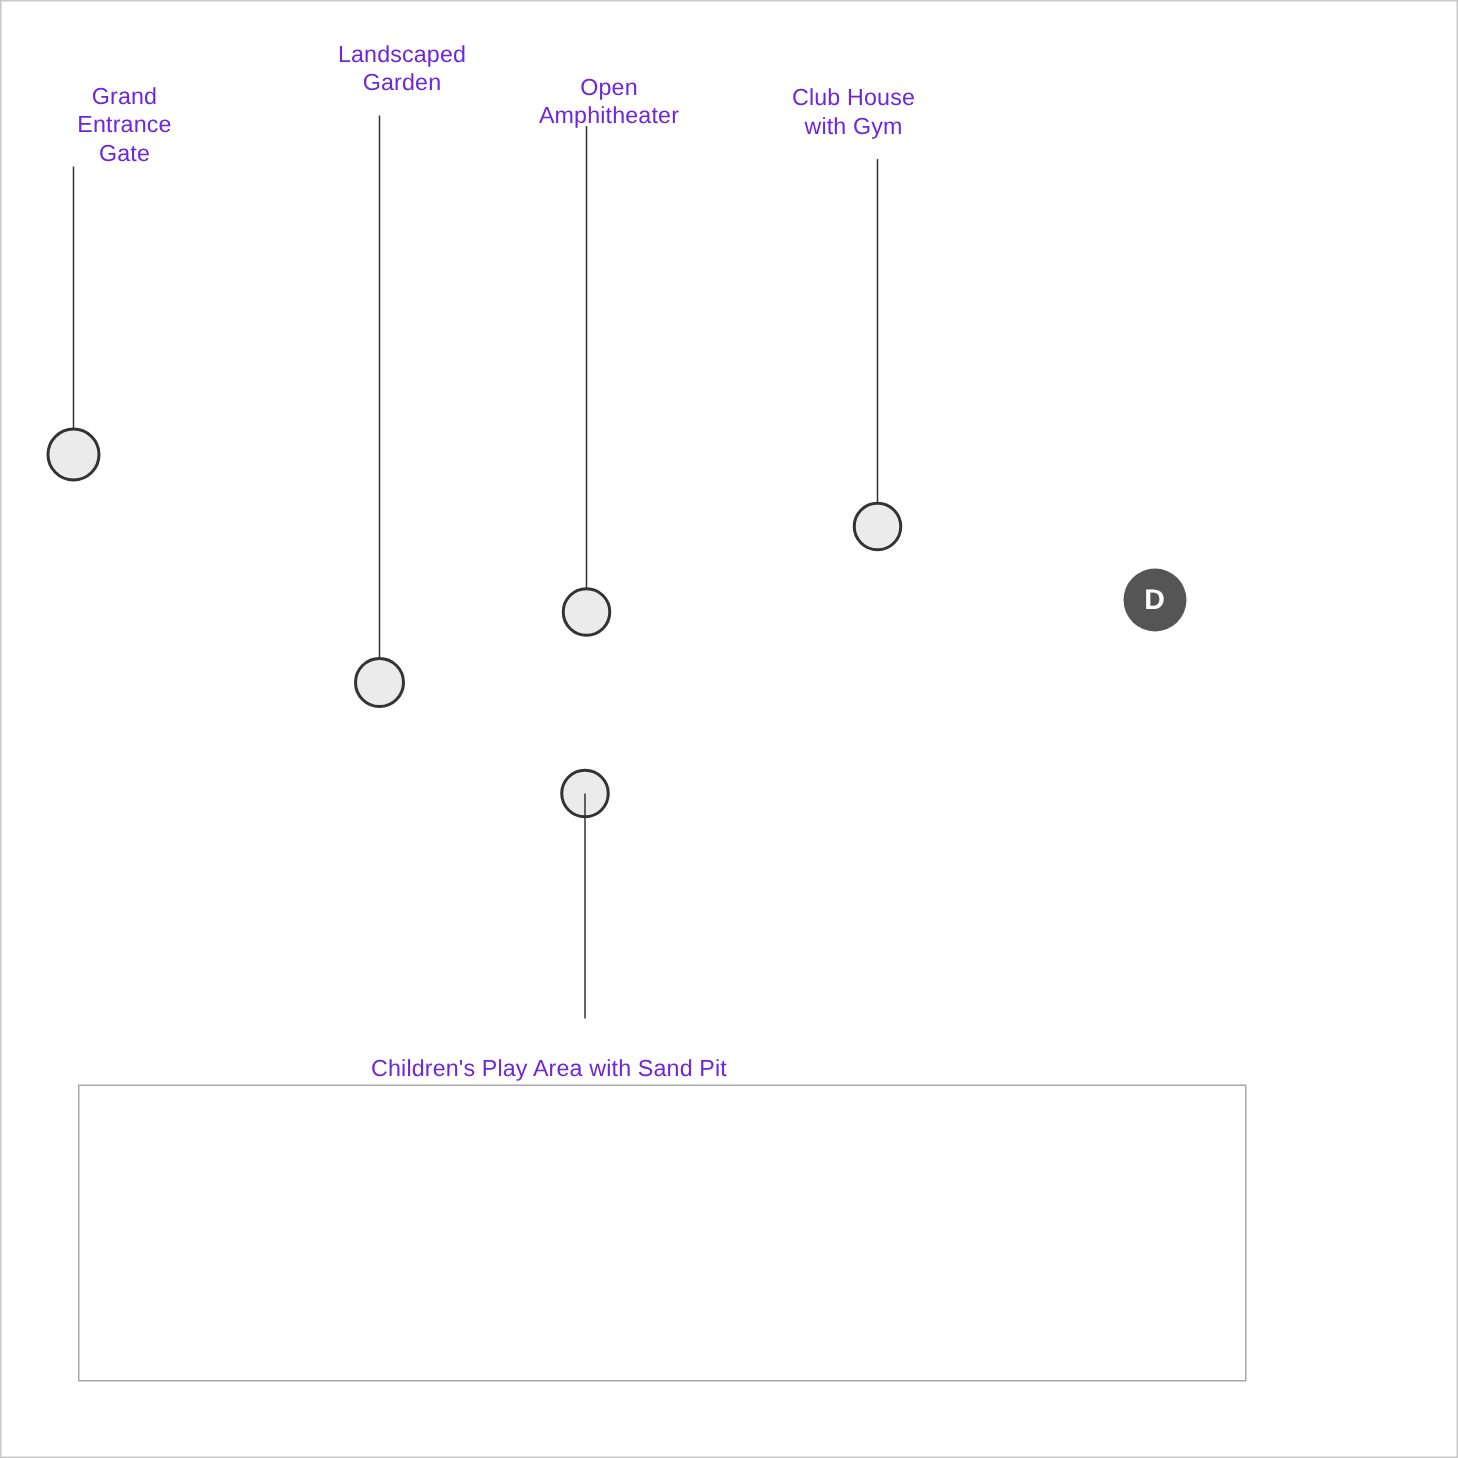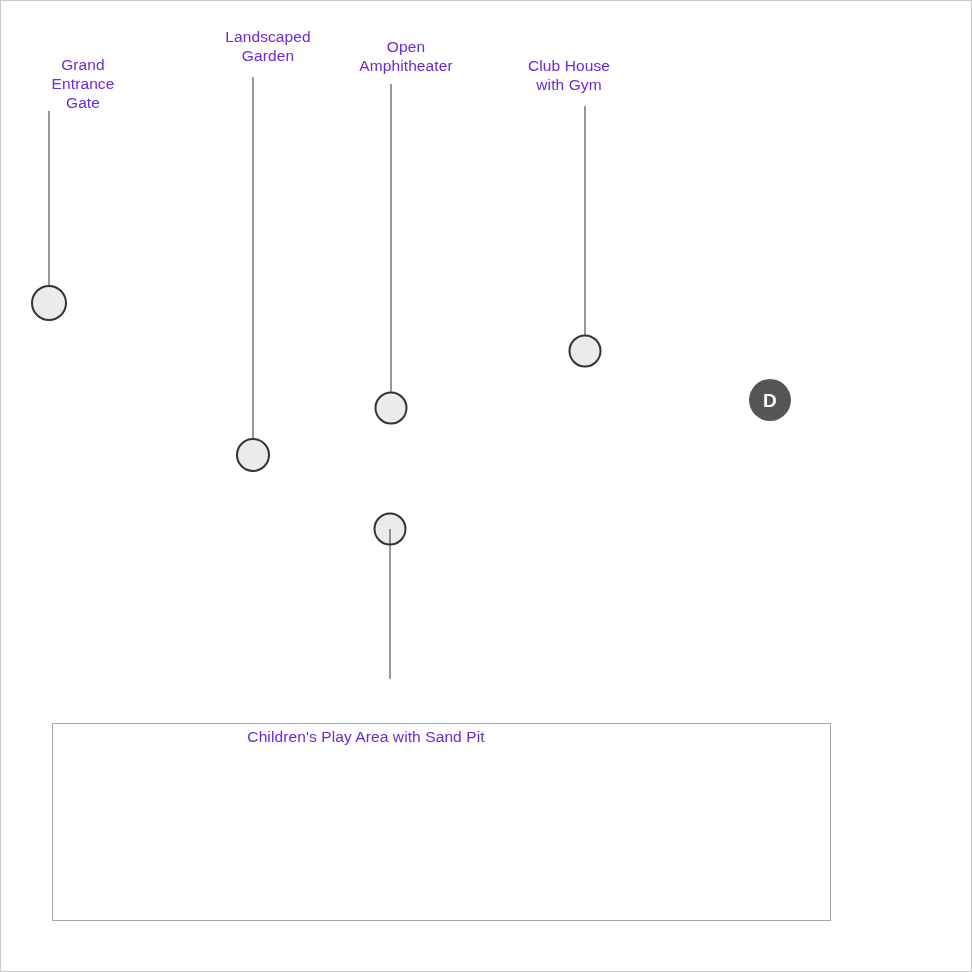--- a/index.html
+++ b/index.html
@@ -96,7 +96,7 @@
   </div>
 
   <div class="callout">
-    <div class="callout-label" style="left:405px; top:36px; width:200px;">Open
+    <div class="callout-label" style="left:405px; top:48px; width:200px;">Open
 Amphitheater</div>
     <div class="leader-line" style="left:390px; top:83px; height:324px;"></div>
     <div class="marker-dot" style="left:390px; top:407px; width:33px; height:33px;"></div>

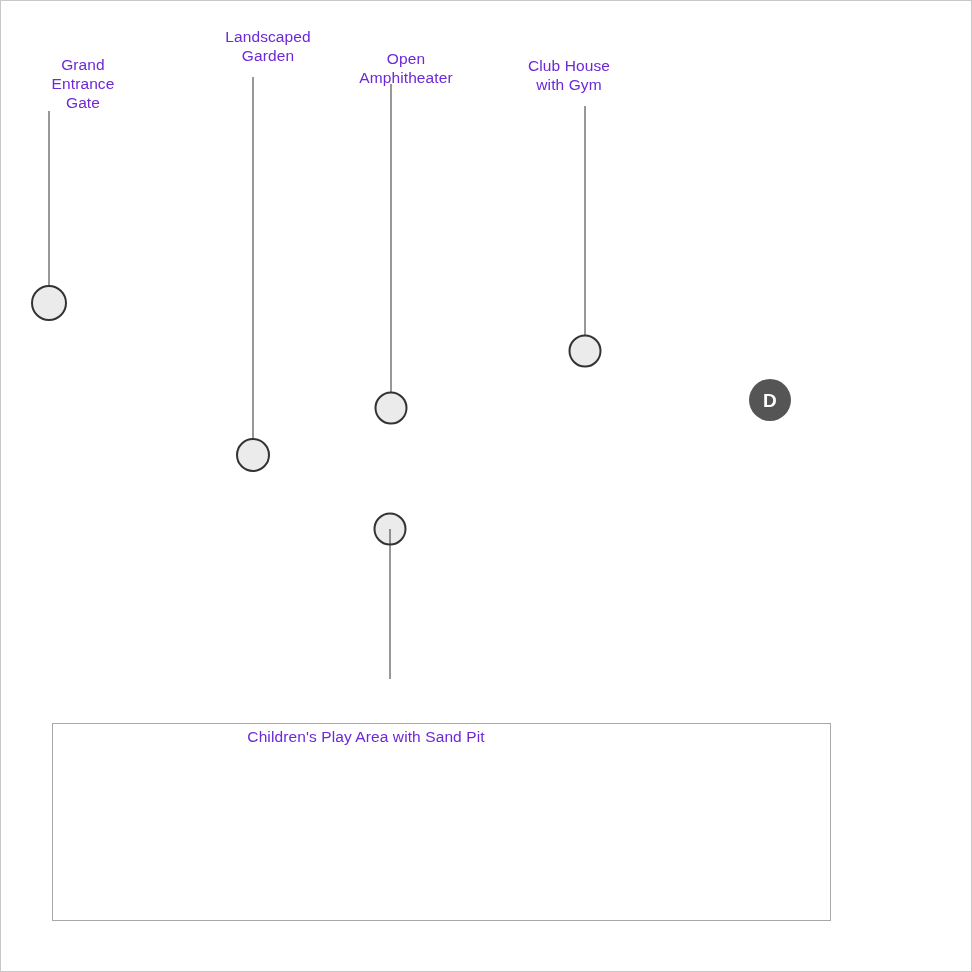--- a/index.html
+++ b/index.html
@@ -112,7 +112,7 @@
   <div class="callout">
     <div class="marker-dot" style="left:389px; top:528px; width:33px; height:33px;"></div>
     <div class="leader-line" style="left:389px; top:528px; height:150px;"></div>
-    <div class="callout-label" style="left:365px; top:726px; width:420px;">Children's Play Area with Sand Pit</div>
+    <div class="callout-label" style="left:365px; top:702px; width:420px;">Children's Play Area with Sand Pit</div>
   </div>
 
   <div class="badge" style="left:769px; top:399px; width:42px; height:42px; background:#555555;">

